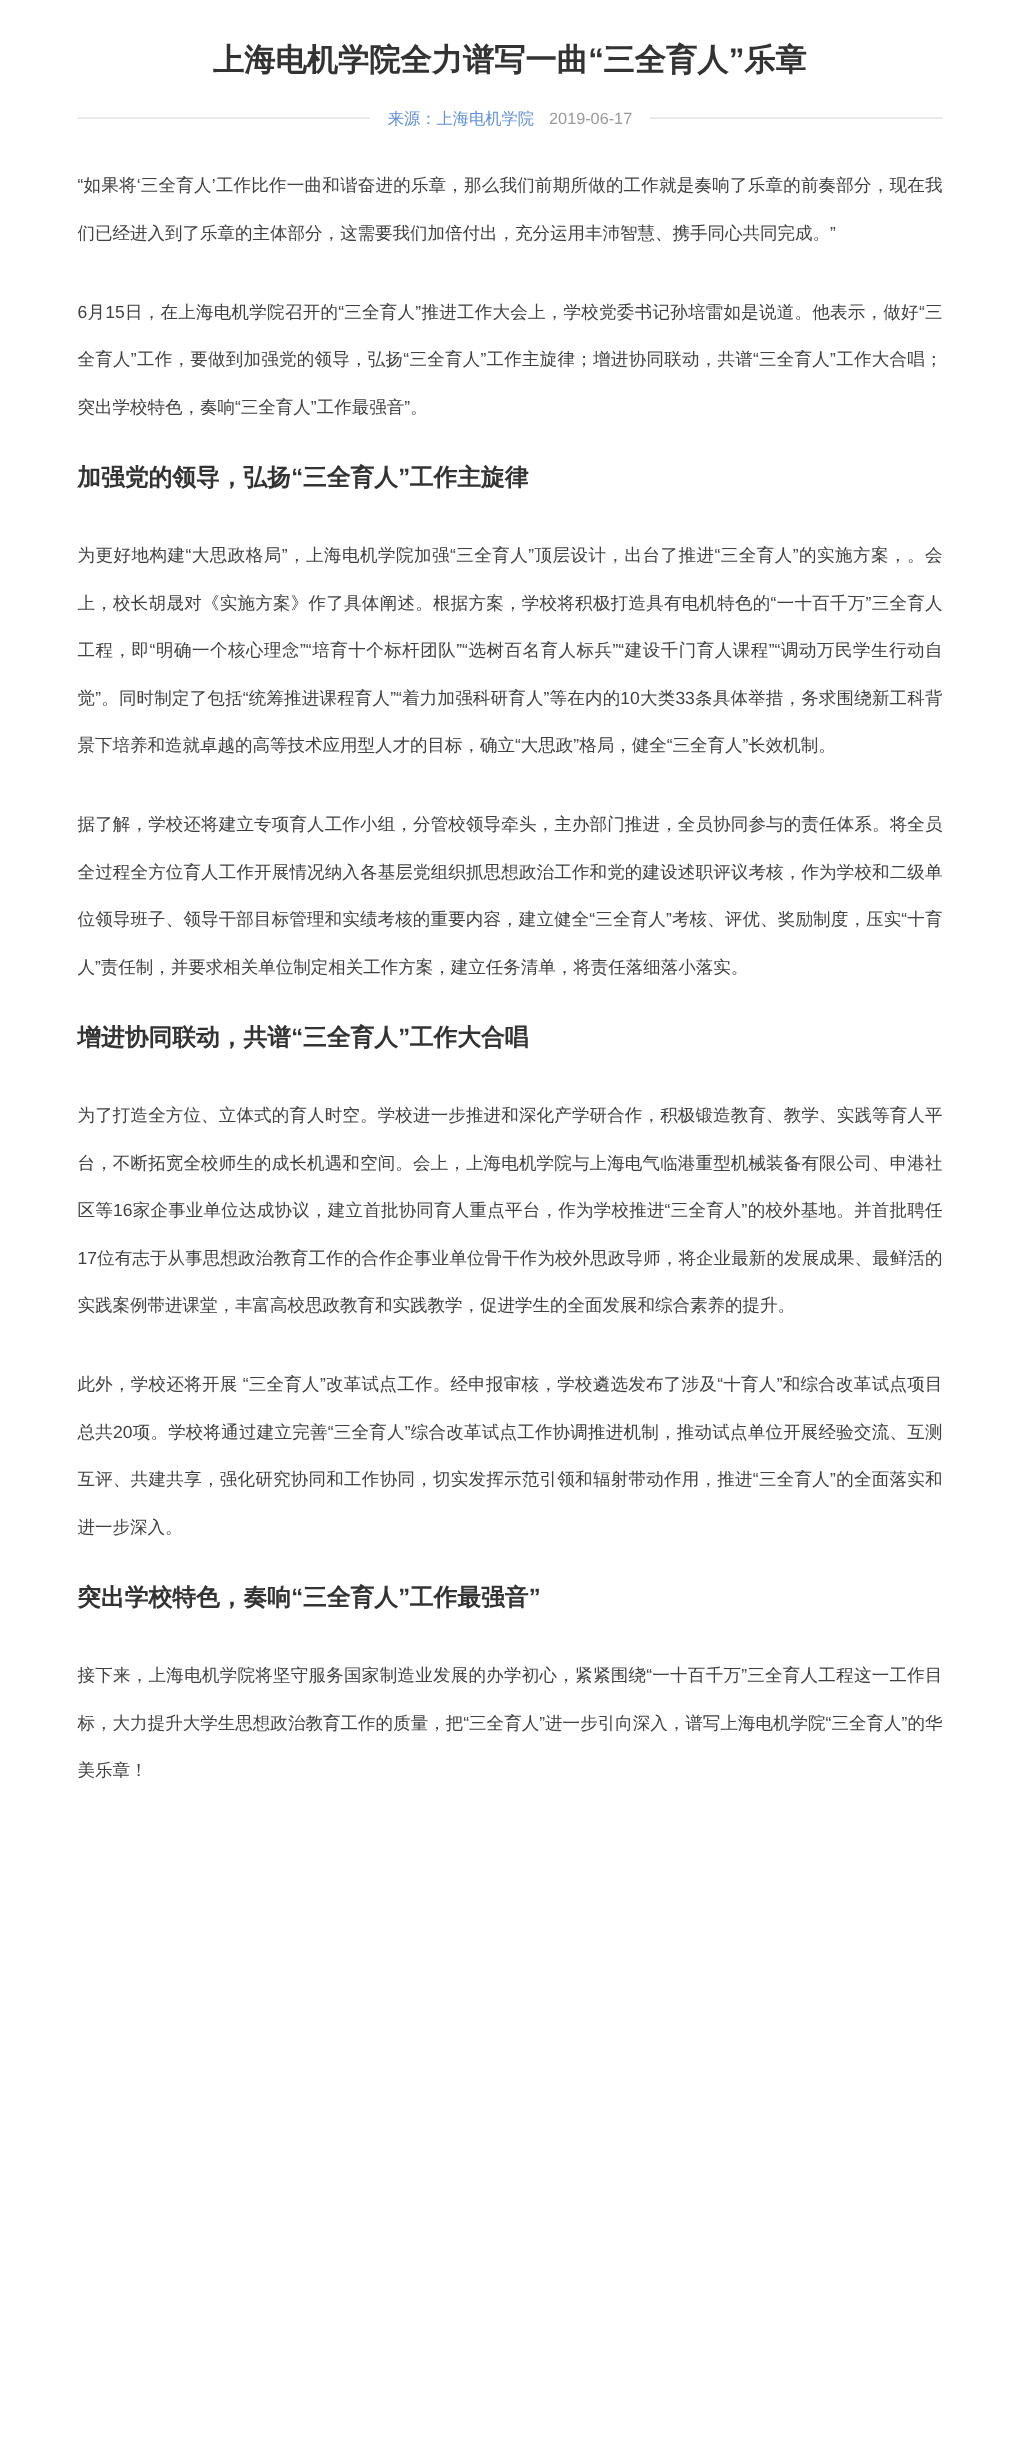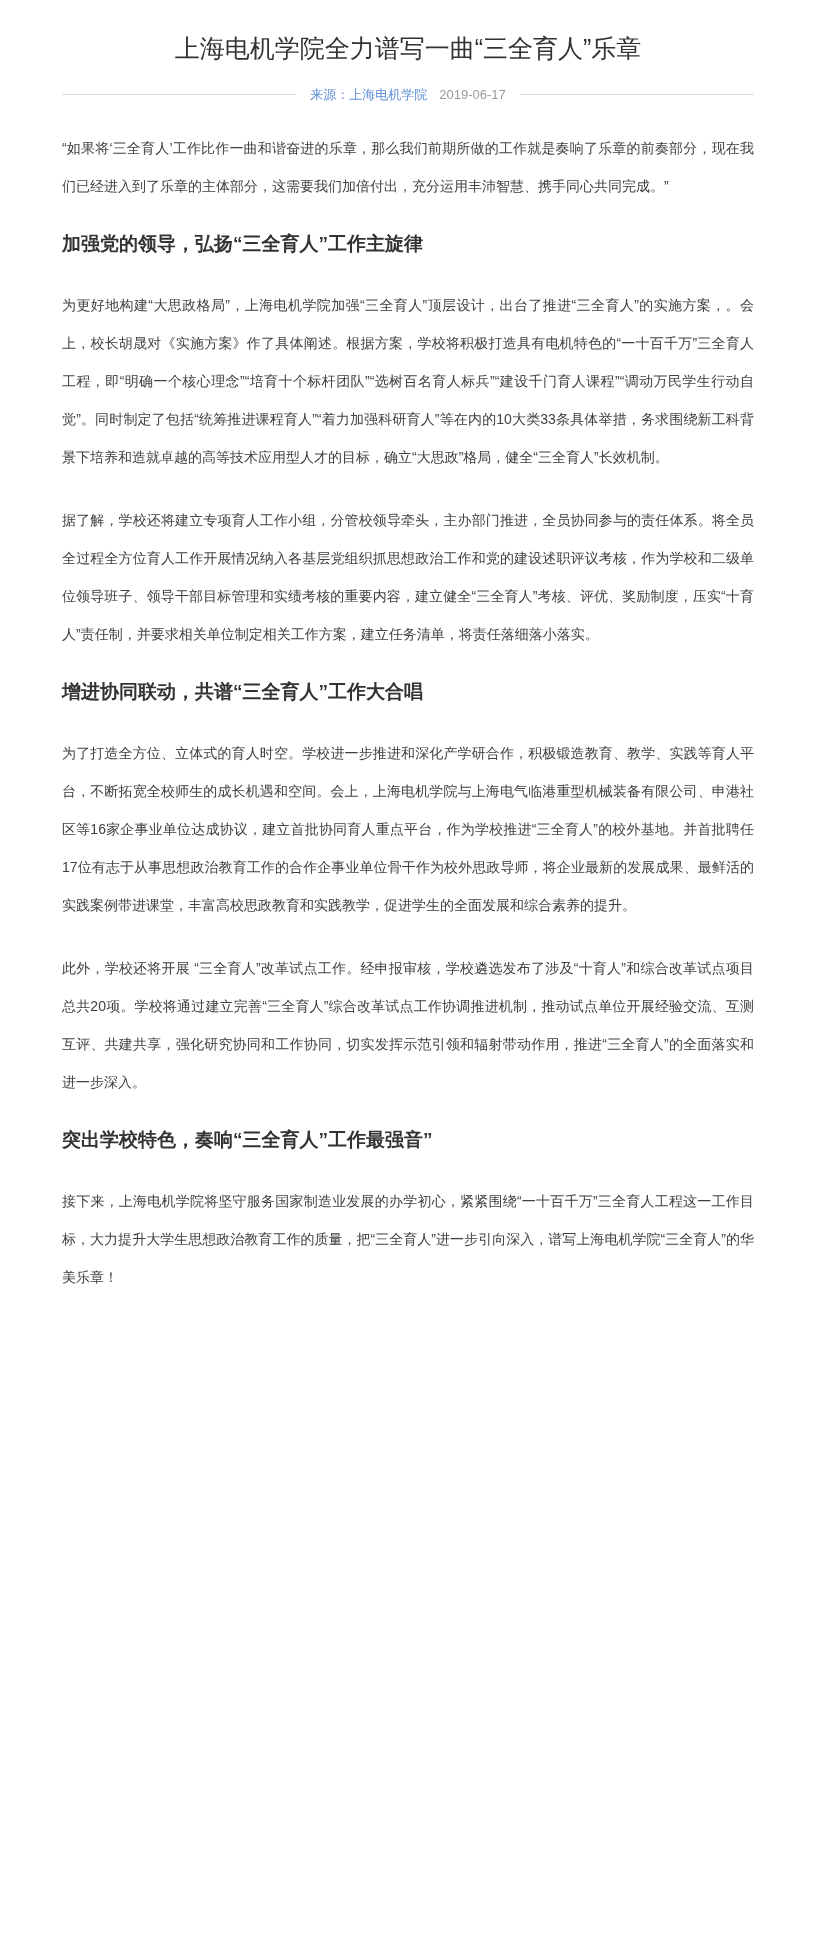--- a/index.html
+++ b/index.html
@@ -18,7 +18,7 @@
     margin: 32px 10px 20px 10px;
     font-size: 25px;
     line-height: 1.35;
-    font-weight: normal;
+    font-weight: bold;
     color: #333333;
     text-align: center;
   }

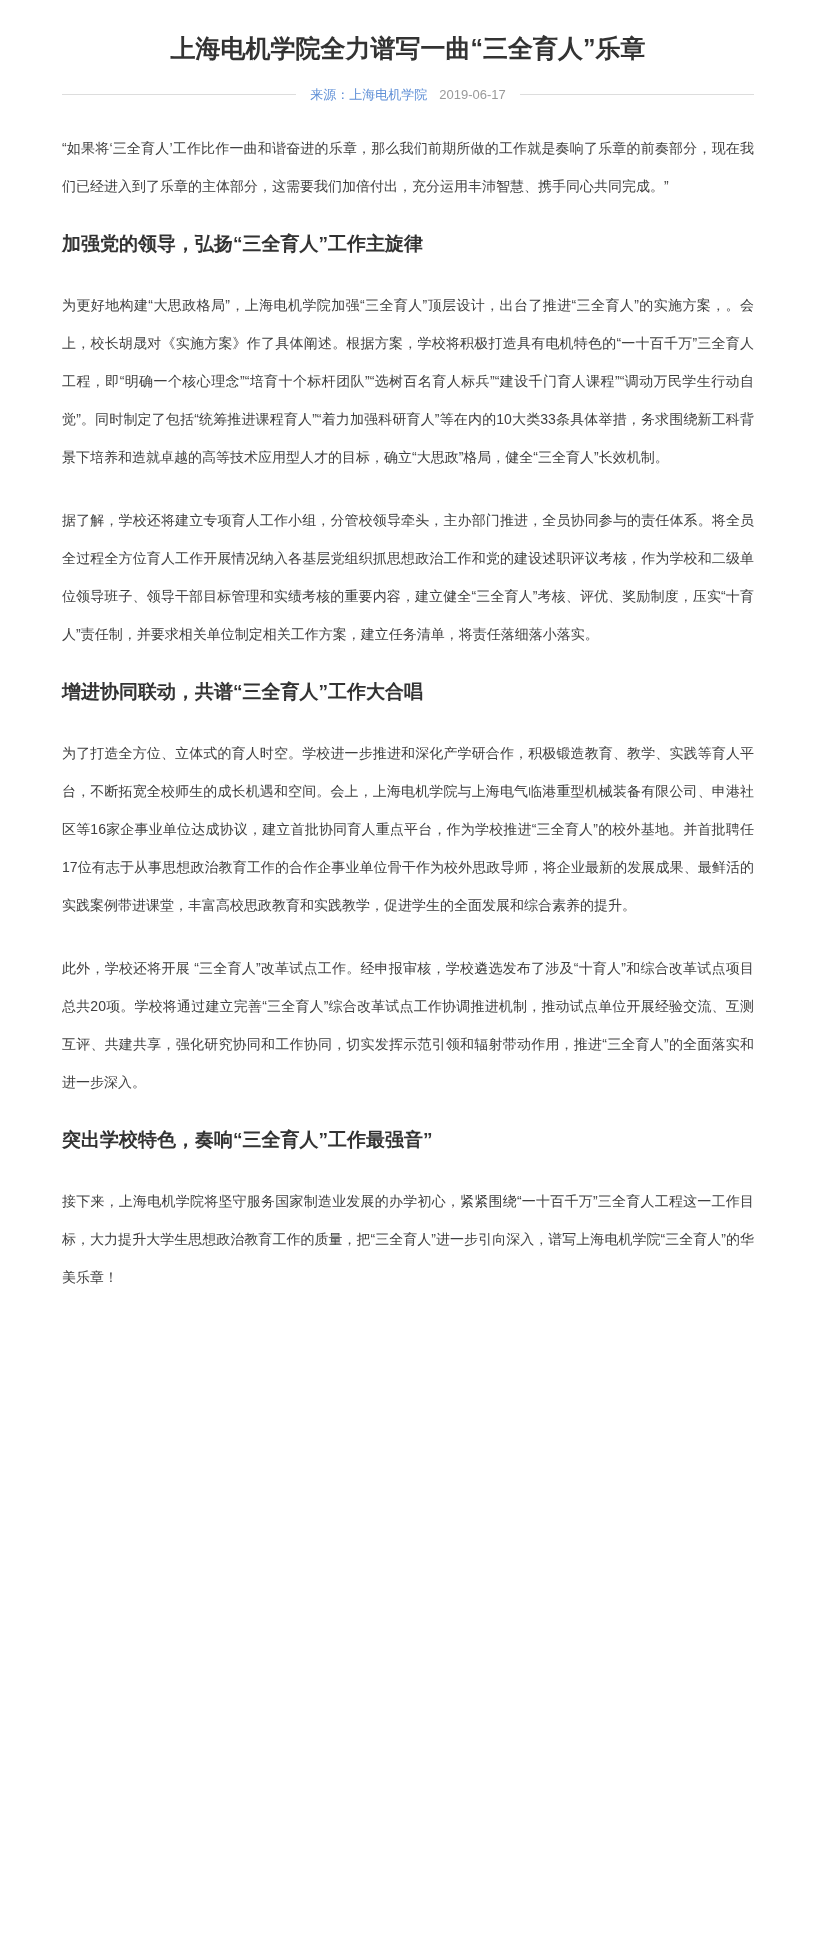--- a/index.html
+++ b/index.html
@@ -78,6 +78,7 @@
 
   <div class="article-body">
     <p>“如果将‘三全育人’工作比作一曲和谐奋进的乐章，那么我们前期所做的工作就是奏响了乐章的前奏部分，现在我们已经进入到了乐章的主体部分，这需要我们加倍付出，充分运用丰沛智慧、携手同心共同完成。”</p>
+    <p>6月15日，在上海电机学院召开的“三全育人”推进工作大会上，学校党委书记孙培雷如是说道。他表示，做好“三全育人”工作，要做到加强党的领导，弘扬“三全育人”工作主旋律；增进协同联动，共谱“三全育人”工作大合唱；突出学校特色，奏响“三全育人”工作最强音”。</p>
     <h2>加强党的领导，弘扬“三全育人”工作主旋律</h2>
     <p>为更好地构建“大思政格局”，上海电机学院加强“三全育人”顶层设计，出台了推进“三全育人”的实施方案，。会上，校长胡晟对《实施方案》作了具体阐述。根据方案，学校将积极打造具有电机特色的“一十百千万”三全育人工程，即“明确一个核心理念”“培育十个标杆团队”“选树百名育人标兵”“建设千门育人课程”“调动万民学生行动自觉”。同时制定了包括“统筹推进课程育人”“着力加强科研育人”等在内的10大类33条具体举措，务求围绕新工科背景下培养和造就卓越的高等技术应用型人才的目标，确立“大思政”格局，健全“三全育人”长效机制。</p>
     <p>据了解，学校还将建立专项育人工作小组，分管校领导牵头，主办部门推进，全员协同参与的责任体系。将全员全过程全方位育人工作开展情况纳入各基层党组织抓思想政治工作和党的建设述职评议考核，作为学校和二级单位领导班子、领导干部目标管理和实绩考核的重要内容，建立健全“三全育人”考核、评优、奖励制度，压实“十育人”责任制，并要求相关单位制定相关工作方案，建立任务清单，将责任落细落小落实。</p>

